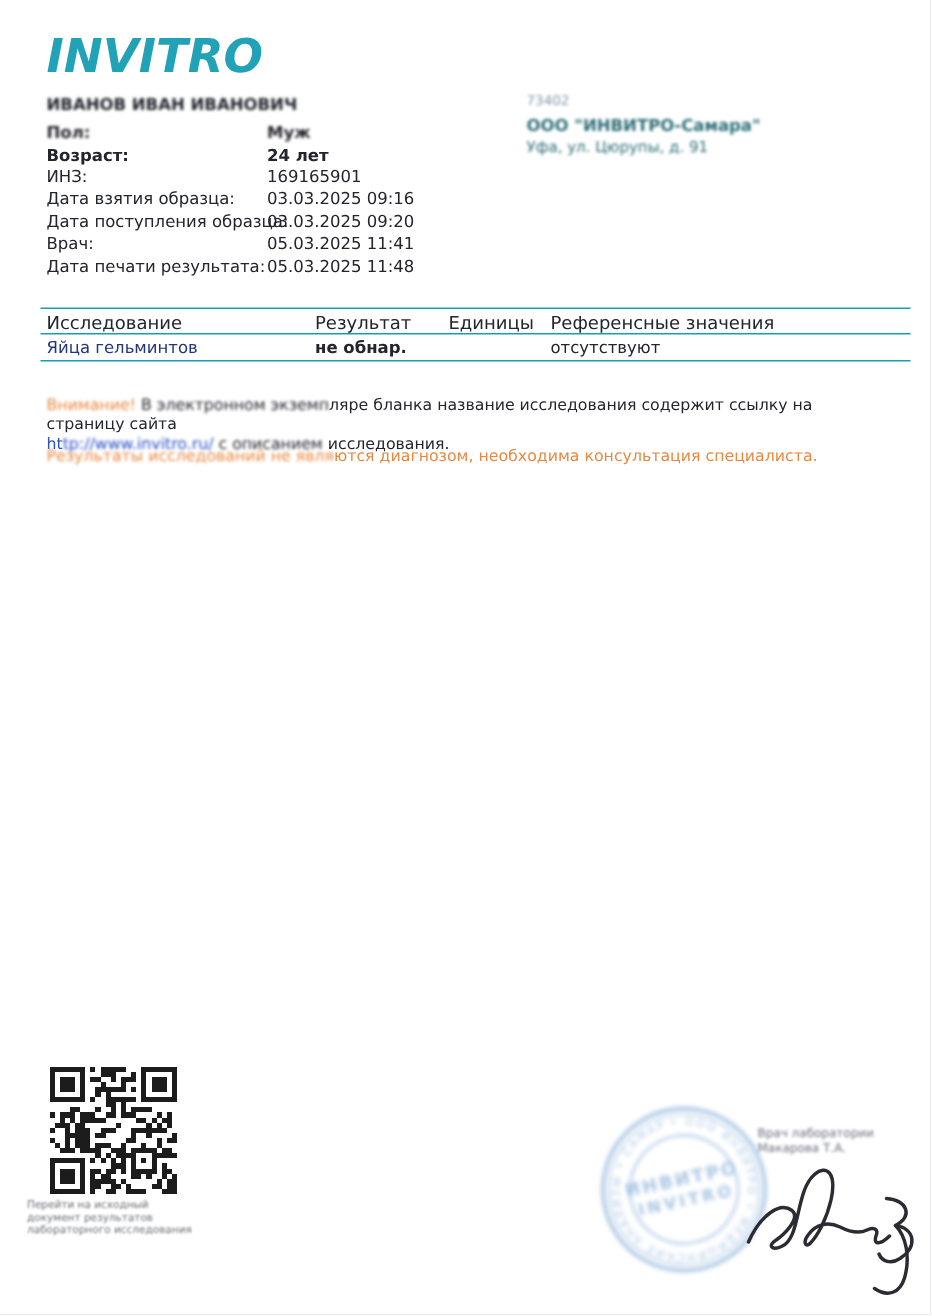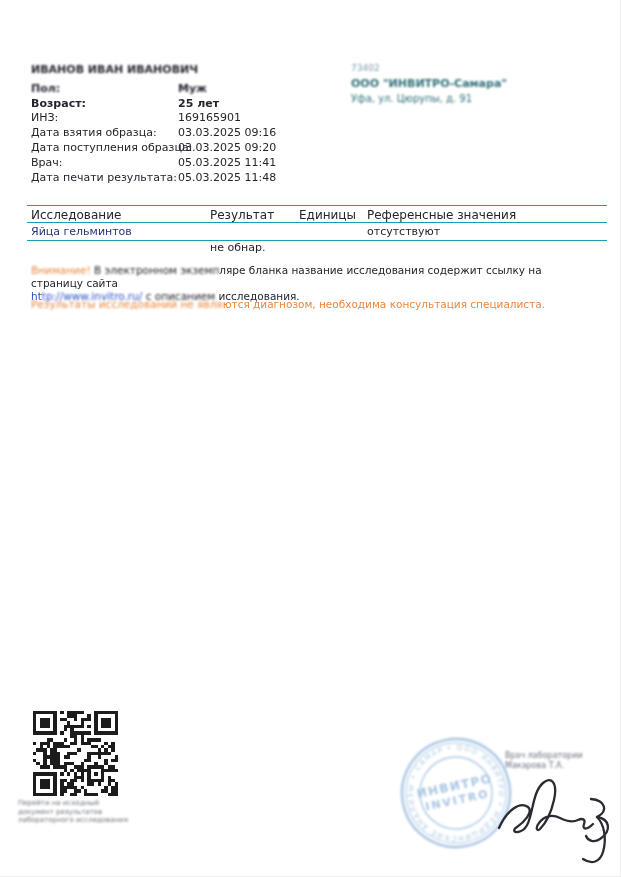--- a/index.html
+++ b/index.html
@@ -49,6 +49,7 @@
 
 <div id="page">
 
+  <div class="abs logo">INVITRO</div>
 
   <div class="abs prow bold blur" style="top:63px">ИВАНОВ ИВАН ИВАНОВИЧ</div>
 

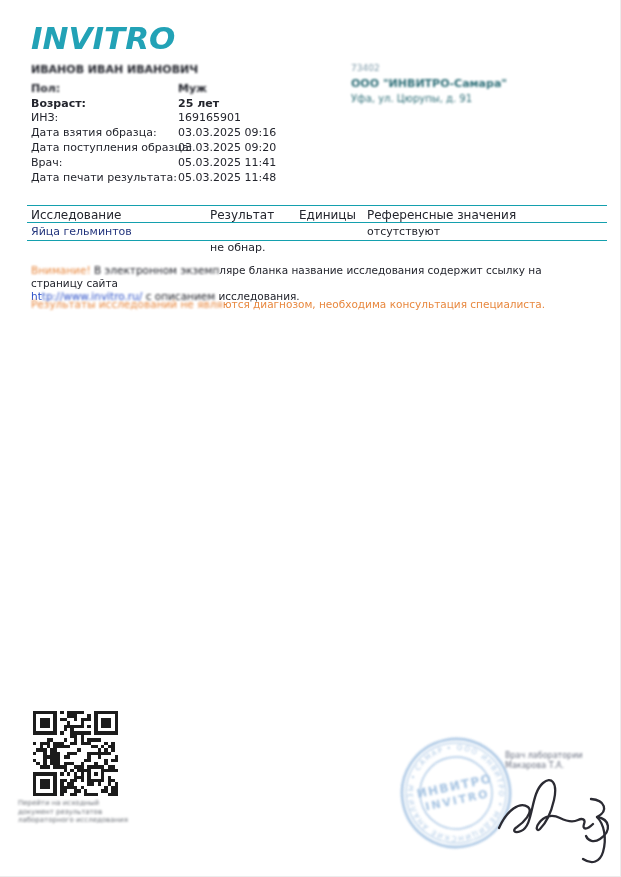--- a/index.html
+++ b/index.html
@@ -57,7 +57,7 @@
     <span class="lbl">Пол:</span><span>Муж</span>
   </div>
   <div class="abs prow bold" style="top:97px">
-    <span class="lbl">Возраст:</span><span>25 лет</span>
+    <span class="lbl">Возраст:</span><span>24 лет</span>
   </div>
   <div class="abs prow" style="top:111px">
     <span class="lbl">ИНЗ:</span><span>169165901</span>

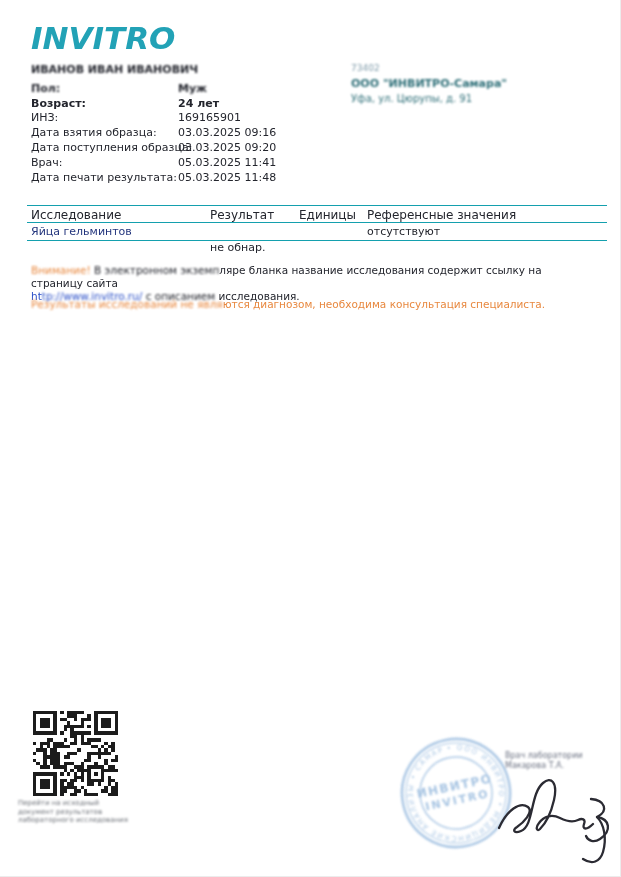--- a/index.html
+++ b/index.html
@@ -30,7 +30,7 @@
   .th{font-size:12px;color:#23252d;white-space:nowrap;}
   .td{font-size:11px;white-space:nowrap;}
   .test-name{color:#23357d;}
-  .result-val{font-weight:normal;margin-top:16px;}
+  .result-val{font-weight:bold;}
   .note{left:31px;font-size:10.5px;line-height:13px;white-space:nowrap;}
   .orange{color:#e8883f;}
   .link{color:#2b50c8;text-decoration:none;}

